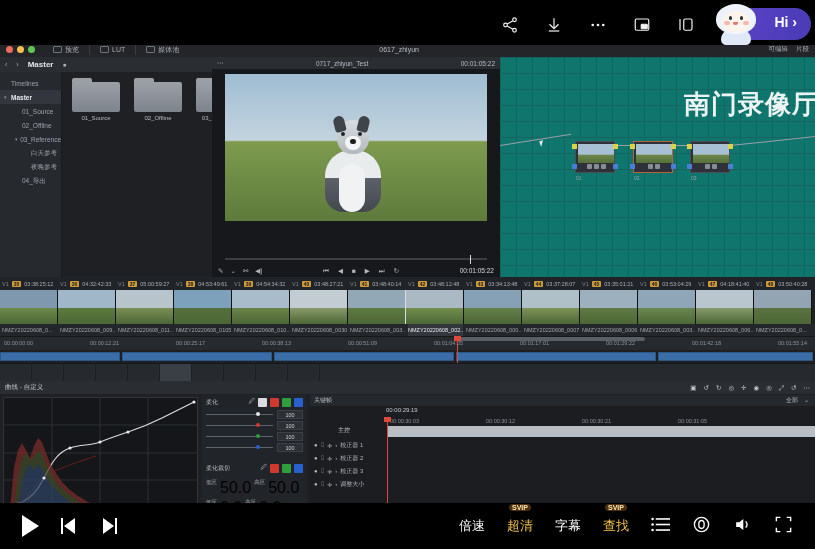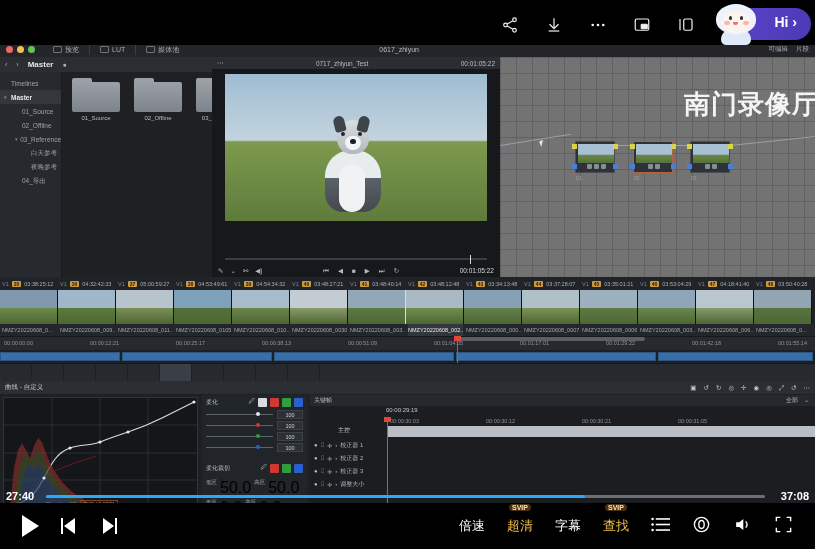--- a/index.html
+++ b/index.html
@@ -116,7 +116,7 @@
   .vctrl .tc { font-size:6.5px; color:#d3d6da; }
 
   
-  .nodes { position:absolute; left:500px; top:29px; width:315px; height:220px; background:#737373; }
+  .nodes { position:absolute; left:500px; top:29px; width:315px; height:220px; background:#0f766e; }
   .ngrid { position:absolute; inset:0; opacity:.25;
     background-image:linear-gradient(#2b2e33 1px, transparent 1px), linear-gradient(90deg,#2b2e33 1px, transparent 1px);
     background-size:16px 16px; }

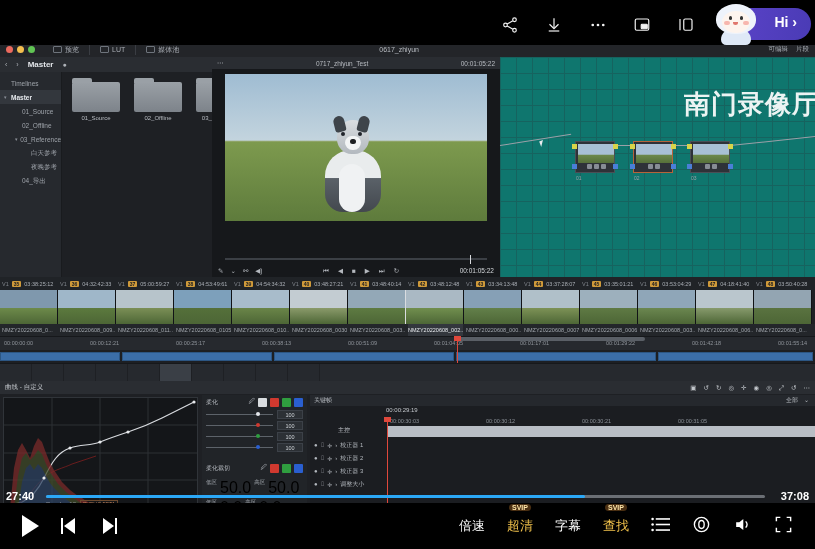--- a/index.html
+++ b/index.html
@@ -824,17 +824,6 @@
   </div>
 
 
-  <div class="progwrap">
-    <span class="ptime-l">27:40</span>
-    <span class="ptime-r">37:08</span>
-    <div class="ptrack">
-      <div class="pfill"></div>
-    </div>
-    <div class="resolve-badge">
-      <span>Resolve 18</span>
-      <span class="pb">PUBLIC BETA</span>
-    </div>
-  </div>
 
   <div class="bottombar">
     <div class="bleft">

